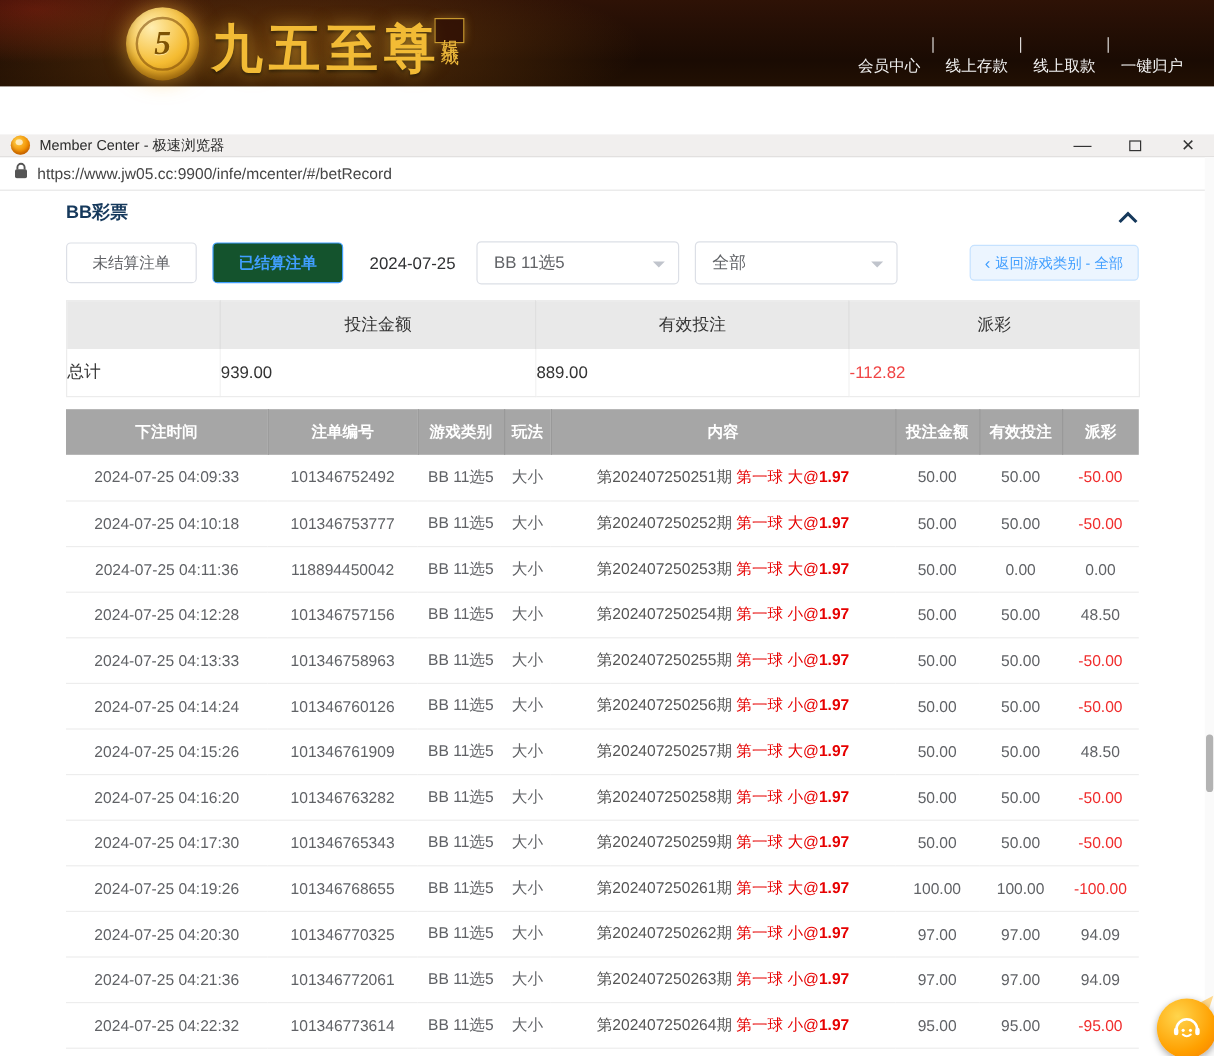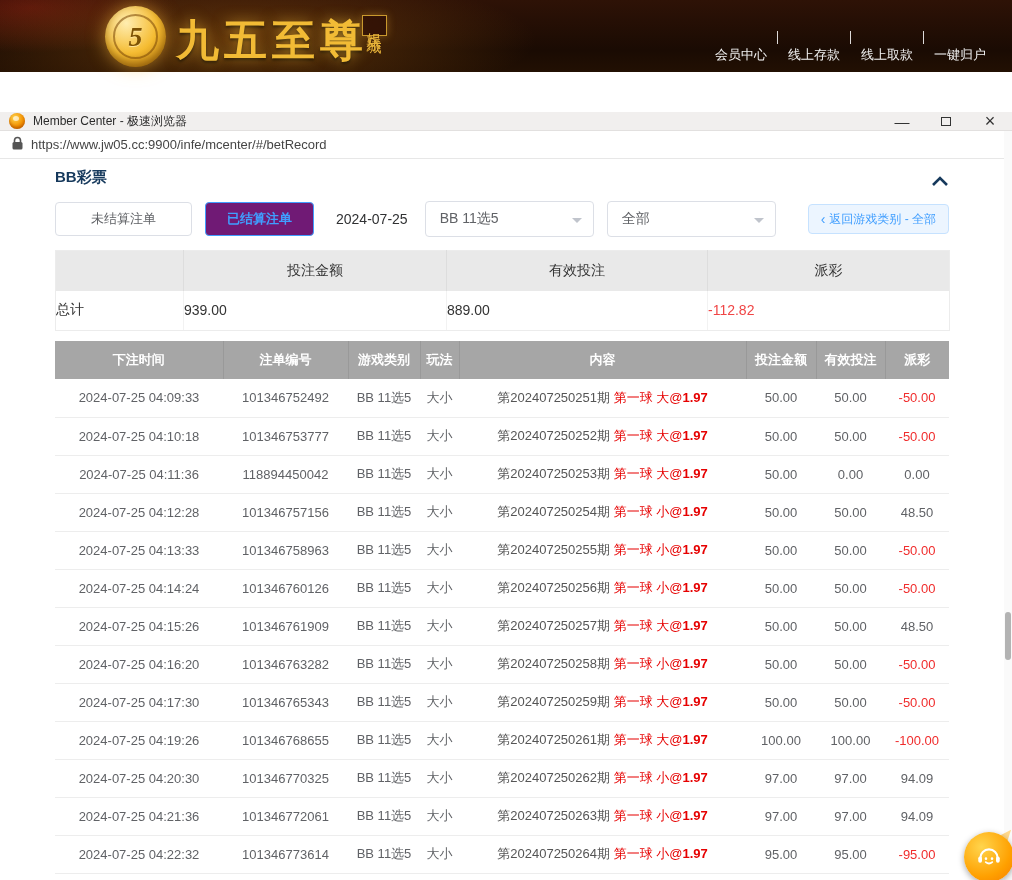--- a/index.html
+++ b/index.html
@@ -57,7 +57,7 @@
   .collapse-icon { cursor:pointer; display:flex; align-items:center; }
 
   .filters { width:894px; margin-top:14px; height:36px; display:flex; align-items:center; }
-  .btn-plain { height:34px; padding:0 35px; background:#fff; border:1px solid #dcdfe6; border-radius:4px;
+  .btn-plain { height:34px; padding:0 21px; background:#fff; border:1px solid #dcdfe6; border-radius:4px;
     color:#606266; font-size:13px; cursor:pointer; display:flex; align-items:center; }
   .btn-active { height:34px; padding:0 21px; background:#701a75; border:1px solid #409eff; border-radius:4px;
     color:#409eff; font-size:13px; font-weight:bold; cursor:pointer; display:flex; align-items:center; margin-left:13px; }

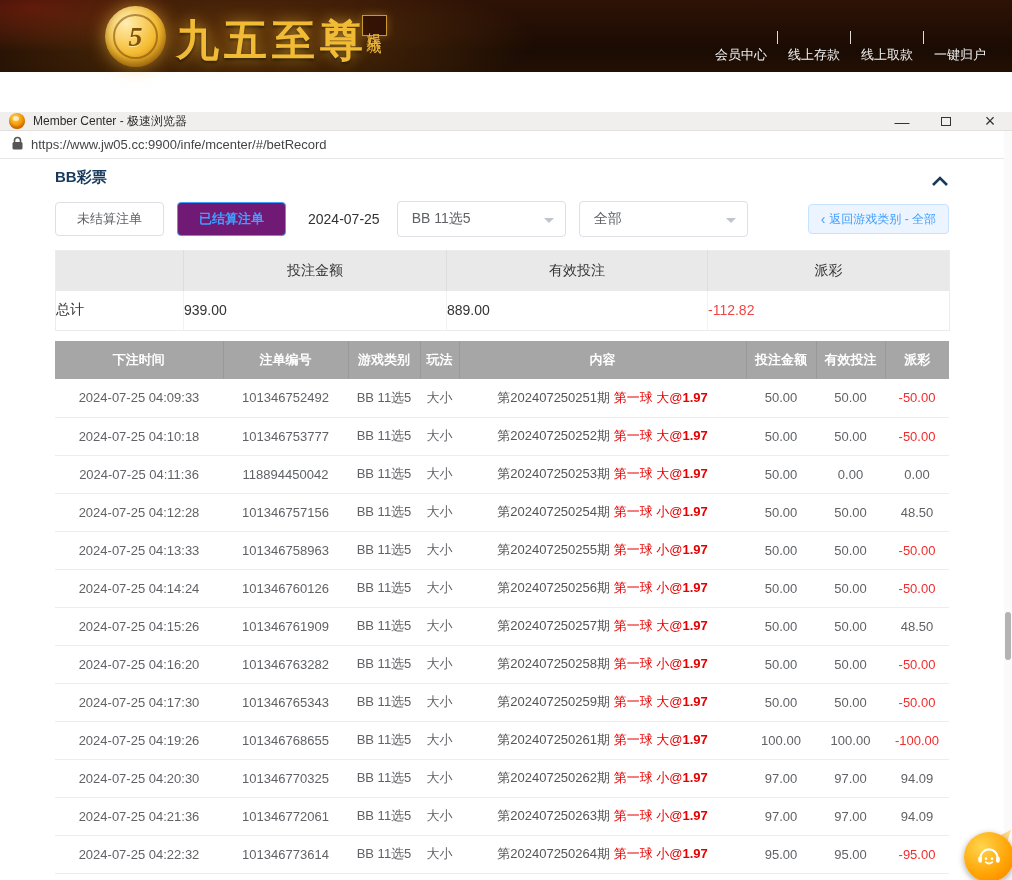--- a/index.html
+++ b/index.html
@@ -59,7 +59,7 @@
   .filters { width:894px; margin-top:14px; height:36px; display:flex; align-items:center; }
   .btn-plain { height:34px; padding:0 21px; background:#fff; border:1px solid #dcdfe6; border-radius:4px;
     color:#606266; font-size:13px; cursor:pointer; display:flex; align-items:center; }
-  .btn-active { height:34px; padding:0 21px; background:#701a75; border:1px solid #409eff; border-radius:4px;
+  .btn-active { height:34px; padding:0 21px; background:#14532d; border:1px solid #409eff; border-radius:4px;
     color:#409eff; font-size:13px; font-weight:bold; cursor:pointer; display:flex; align-items:center; margin-left:13px; }
   .date-display { margin-left:22px; font-size:14px; color:#303133; cursor:pointer; }
   .select-box { position:relative; width:169px; height:36px; margin-left:17px; background:#fff;

